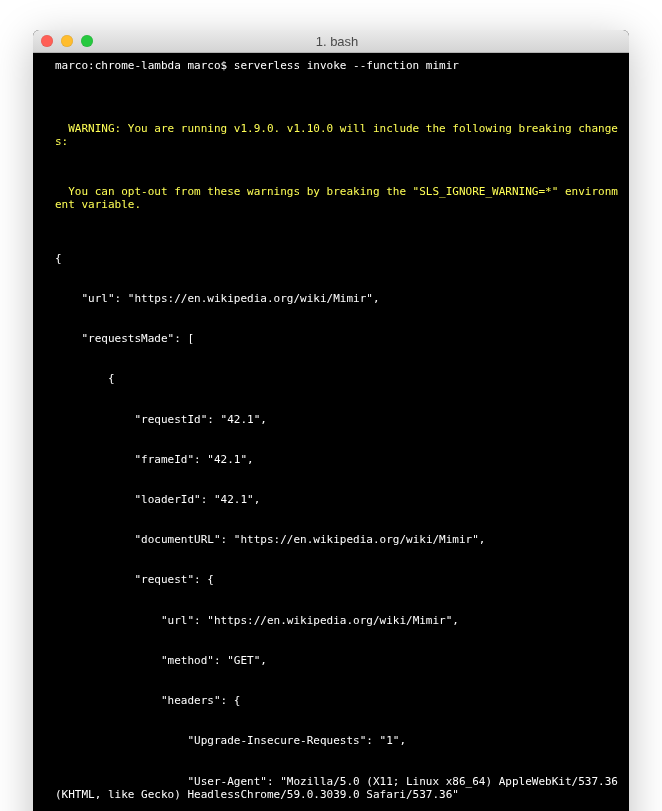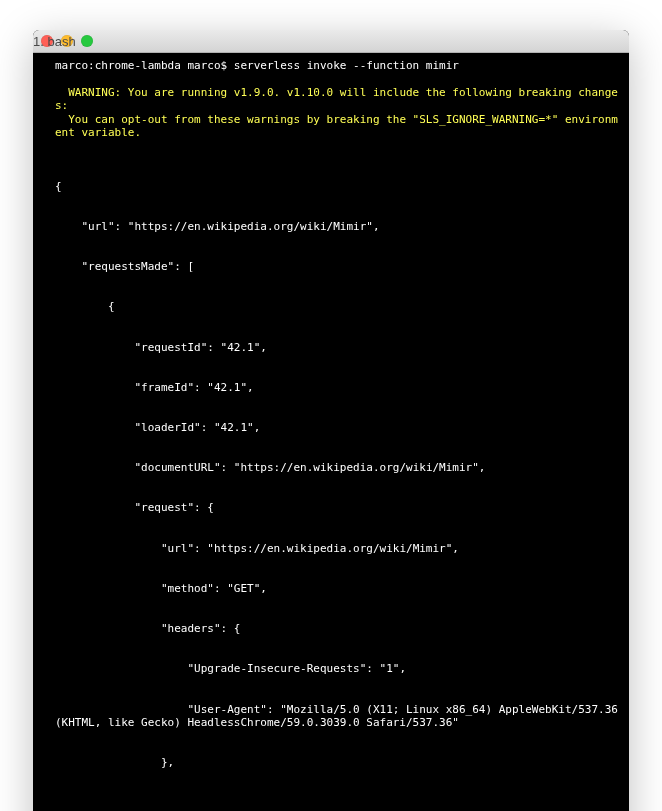--- a/index.html
+++ b/index.html
@@ -41,9 +41,11 @@
   .title {
     position: absolute;
     width: 100%;
+    text-align: center;
     font-size: 13px;
     color: #4a4a4a;
     pointer-events: none;
+    margin-left: 6px;
   }
   .terminal {
     background: #000;

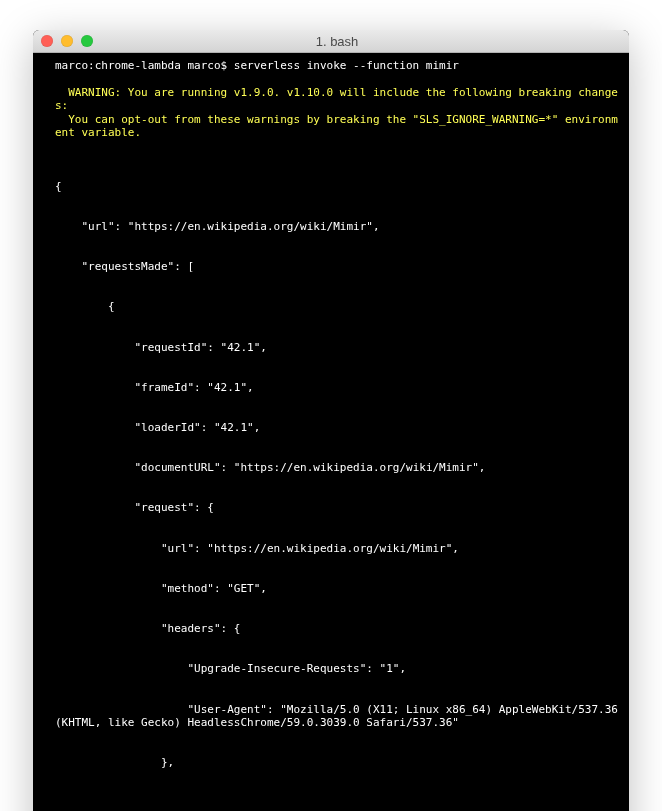--- a/index.html
+++ b/index.html
@@ -57,7 +57,7 @@
     min-height: 720px;
   }
   .prompt { color: #fff; }
-  .warn { color: #ffff55; }
+  .warn { color: #ffff55; margin-top: 36px; }
   .json { color: #fff; white-space: pre-wrap; word-break: break-all; }
   .line { white-space: pre-wrap; word-break: break-all; padding-left: 12px; }
 </style>

